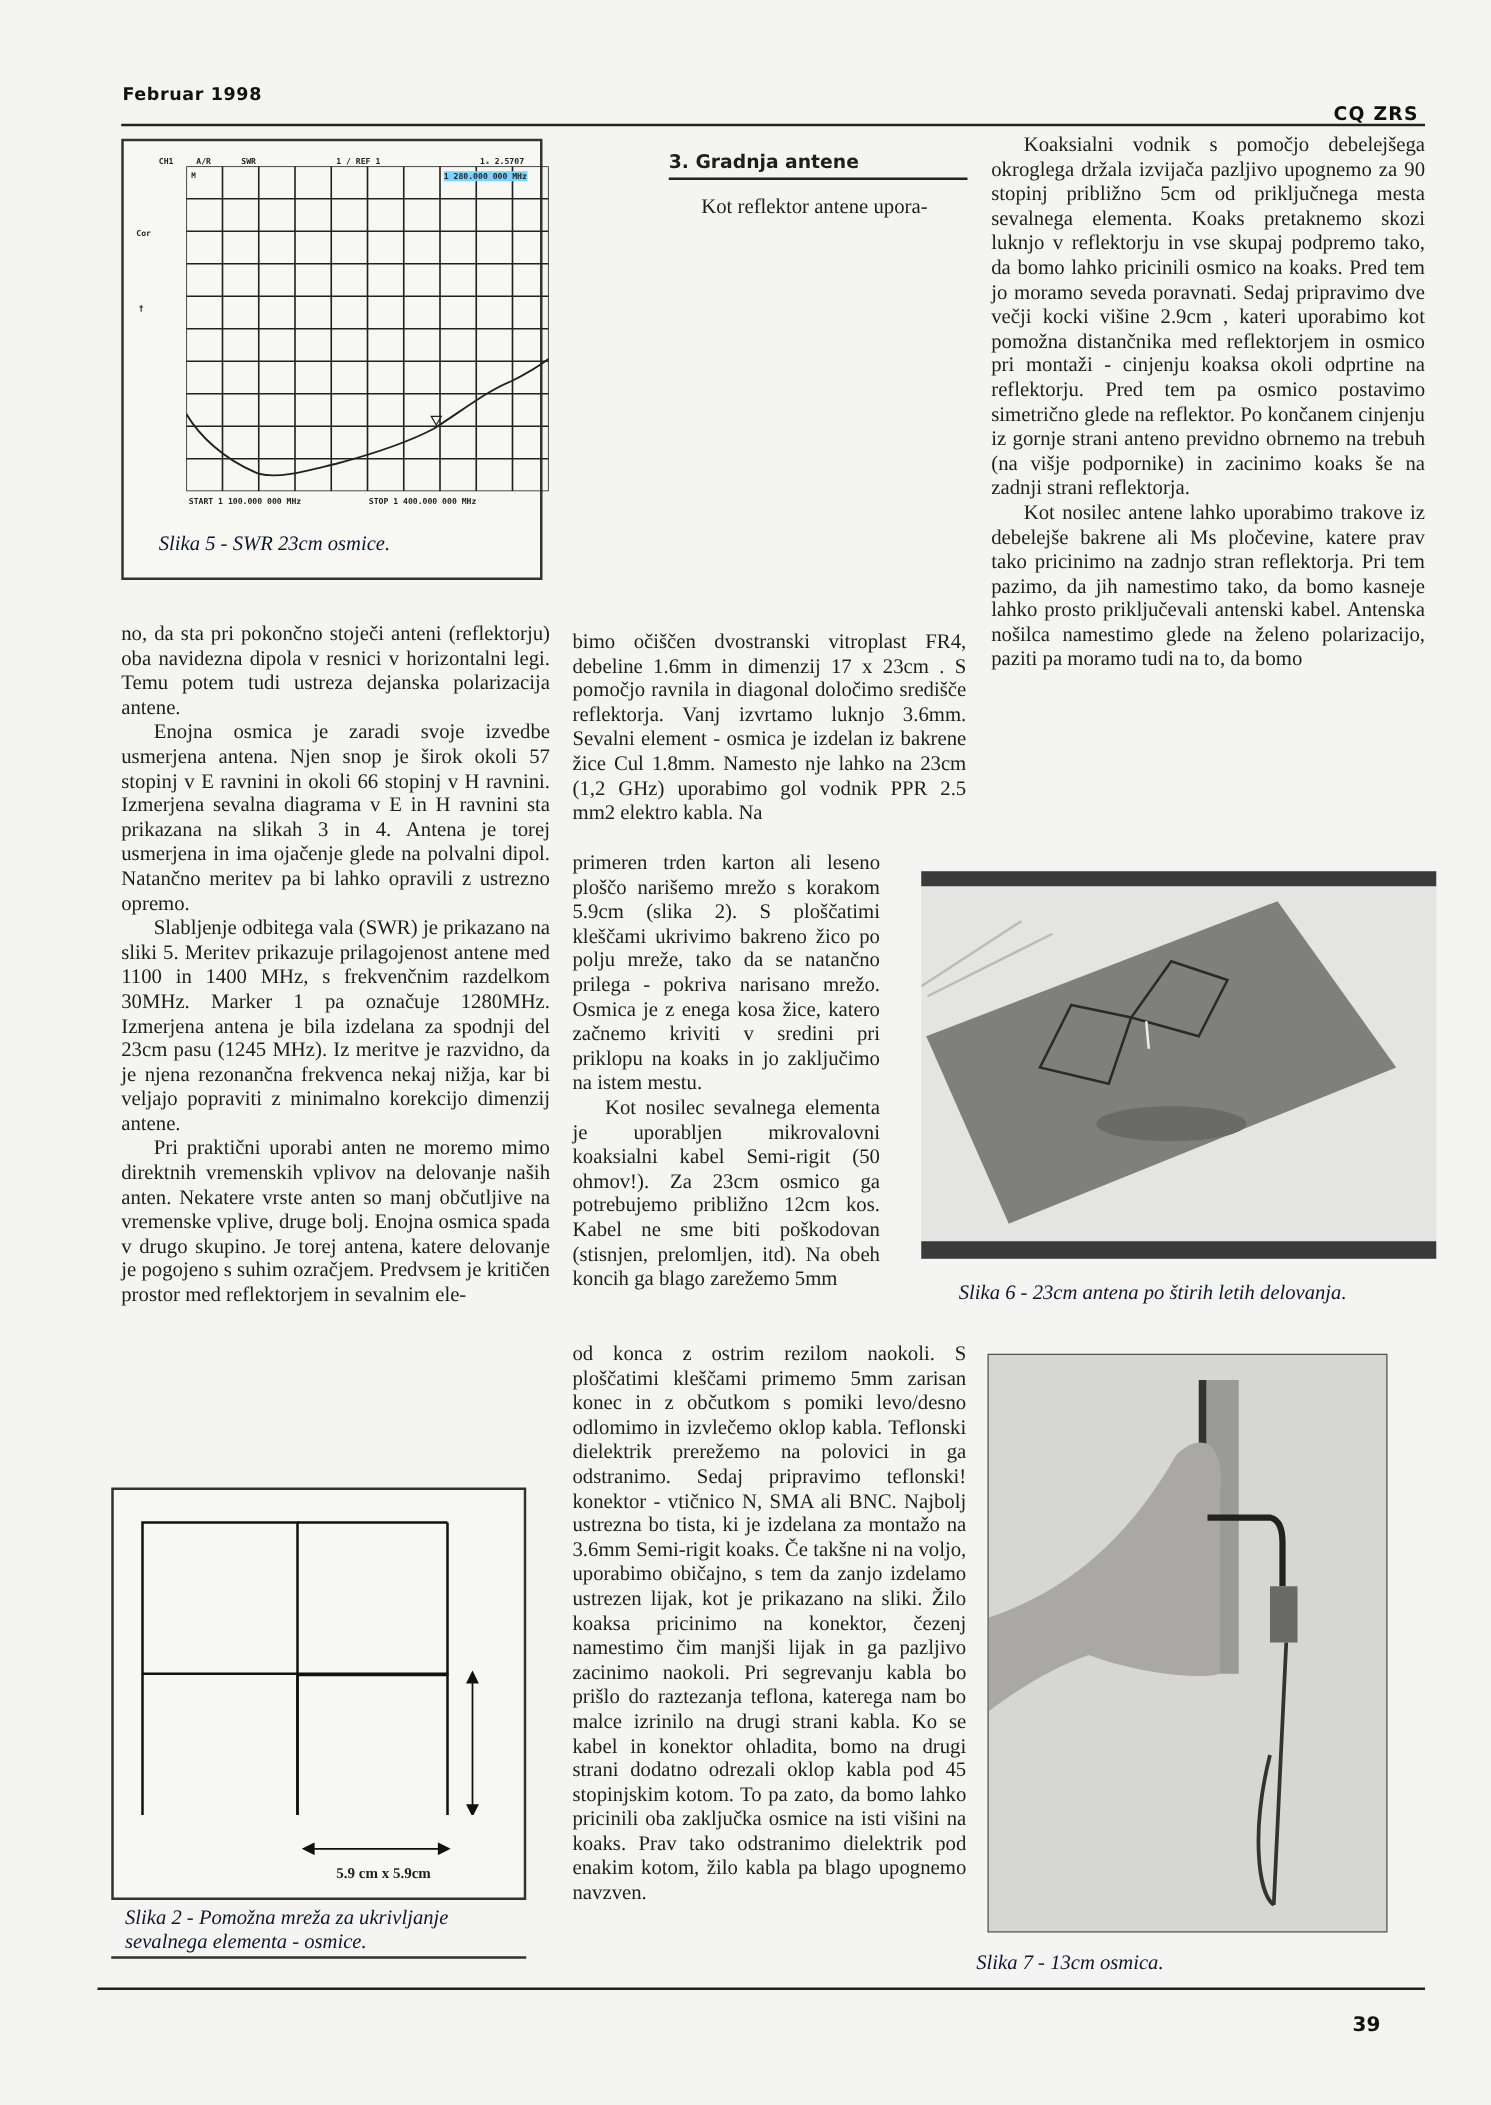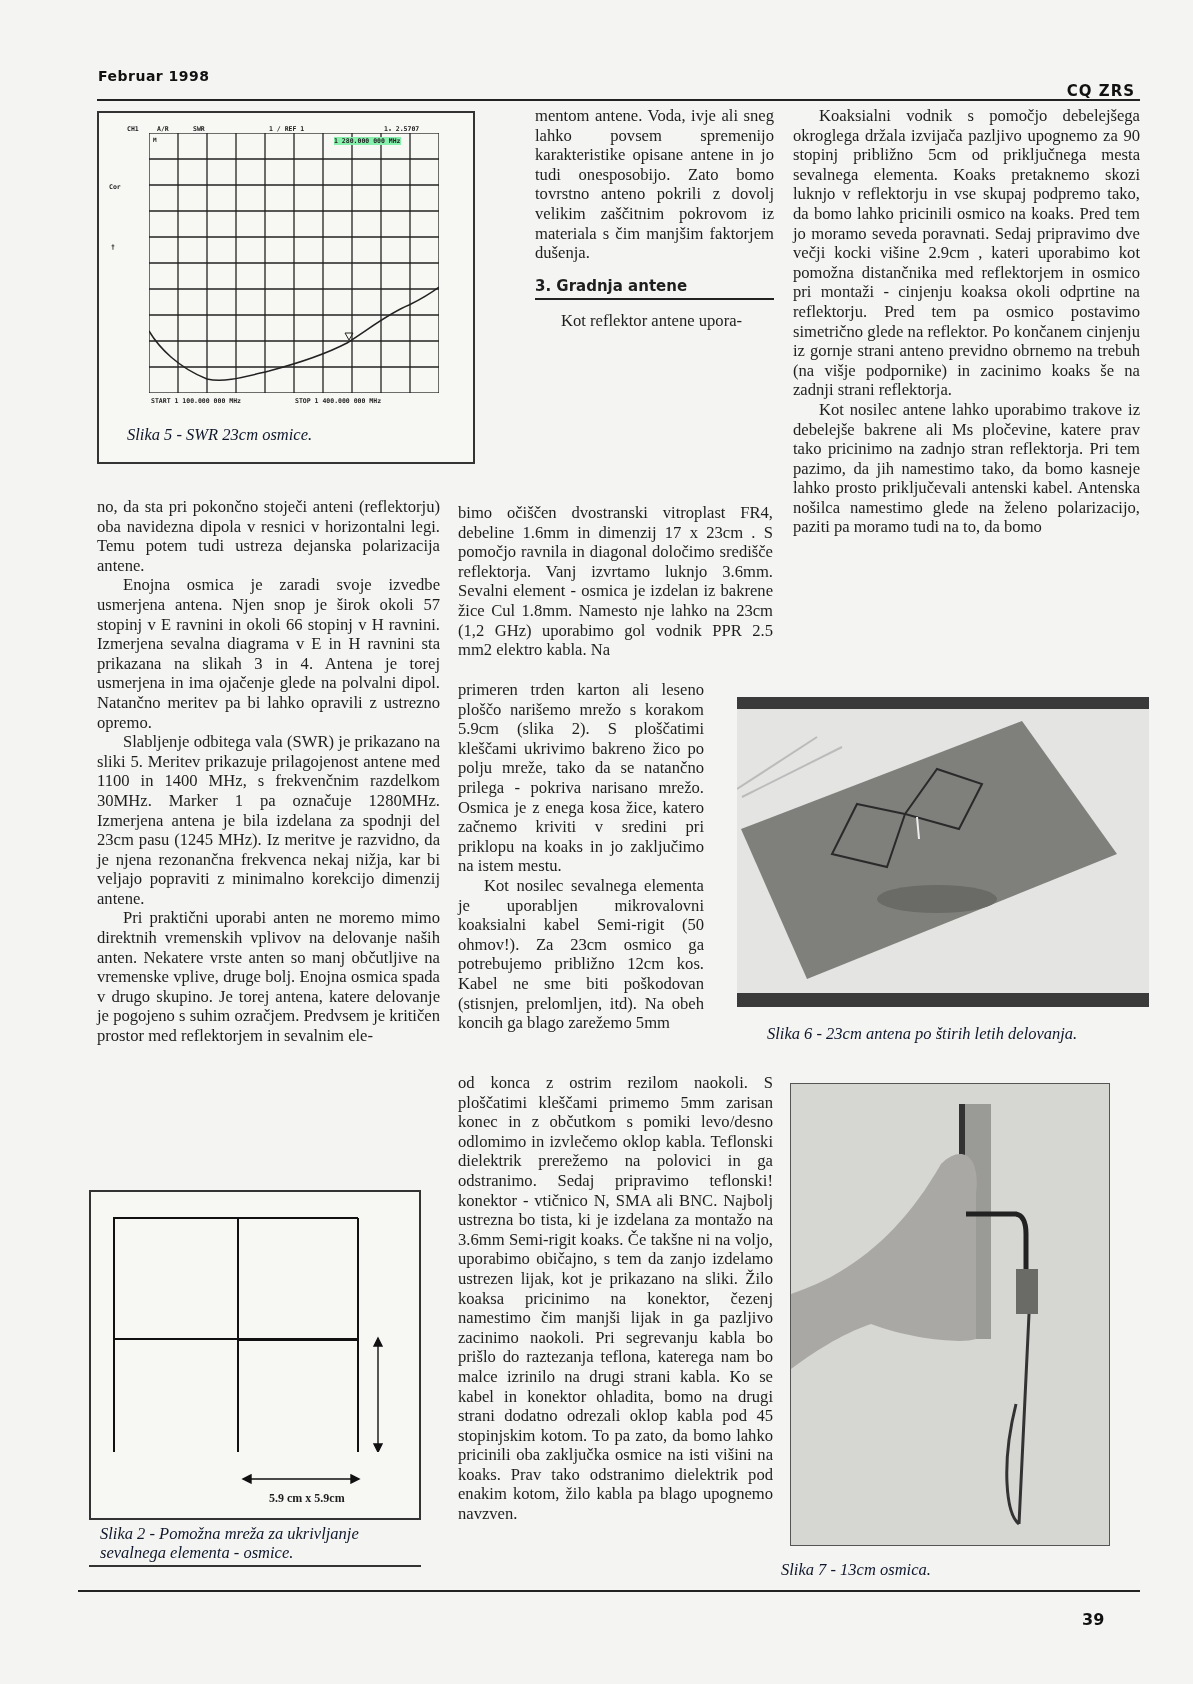--- a/index.html
+++ b/index.html
@@ -118,7 +118,6 @@
 <div class="abs" style="left:89px; top:1565px; width:332px; height:2px; background:#333;"></div>
 
 <div class="abs col" style="left:535px; top:106px; width:239px;">
-  <p>mentom antene. Voda, ivje ali sneg lahko povsem spremenijo karakteristike opisane antene in jo tudi onesposobijo. Zato bomo tovrstno anteno pokrili z dovolj velikim zaščitnim pokrovom iz materiala s čim manjšim faktorjem dušenja.</p>
   <div class="section-title" style="margin-top:14px; margin-bottom:11px;">3. Gradnja antene</div>
   <p class="ind">Kot reflektor antene upora-</p>
 </div>

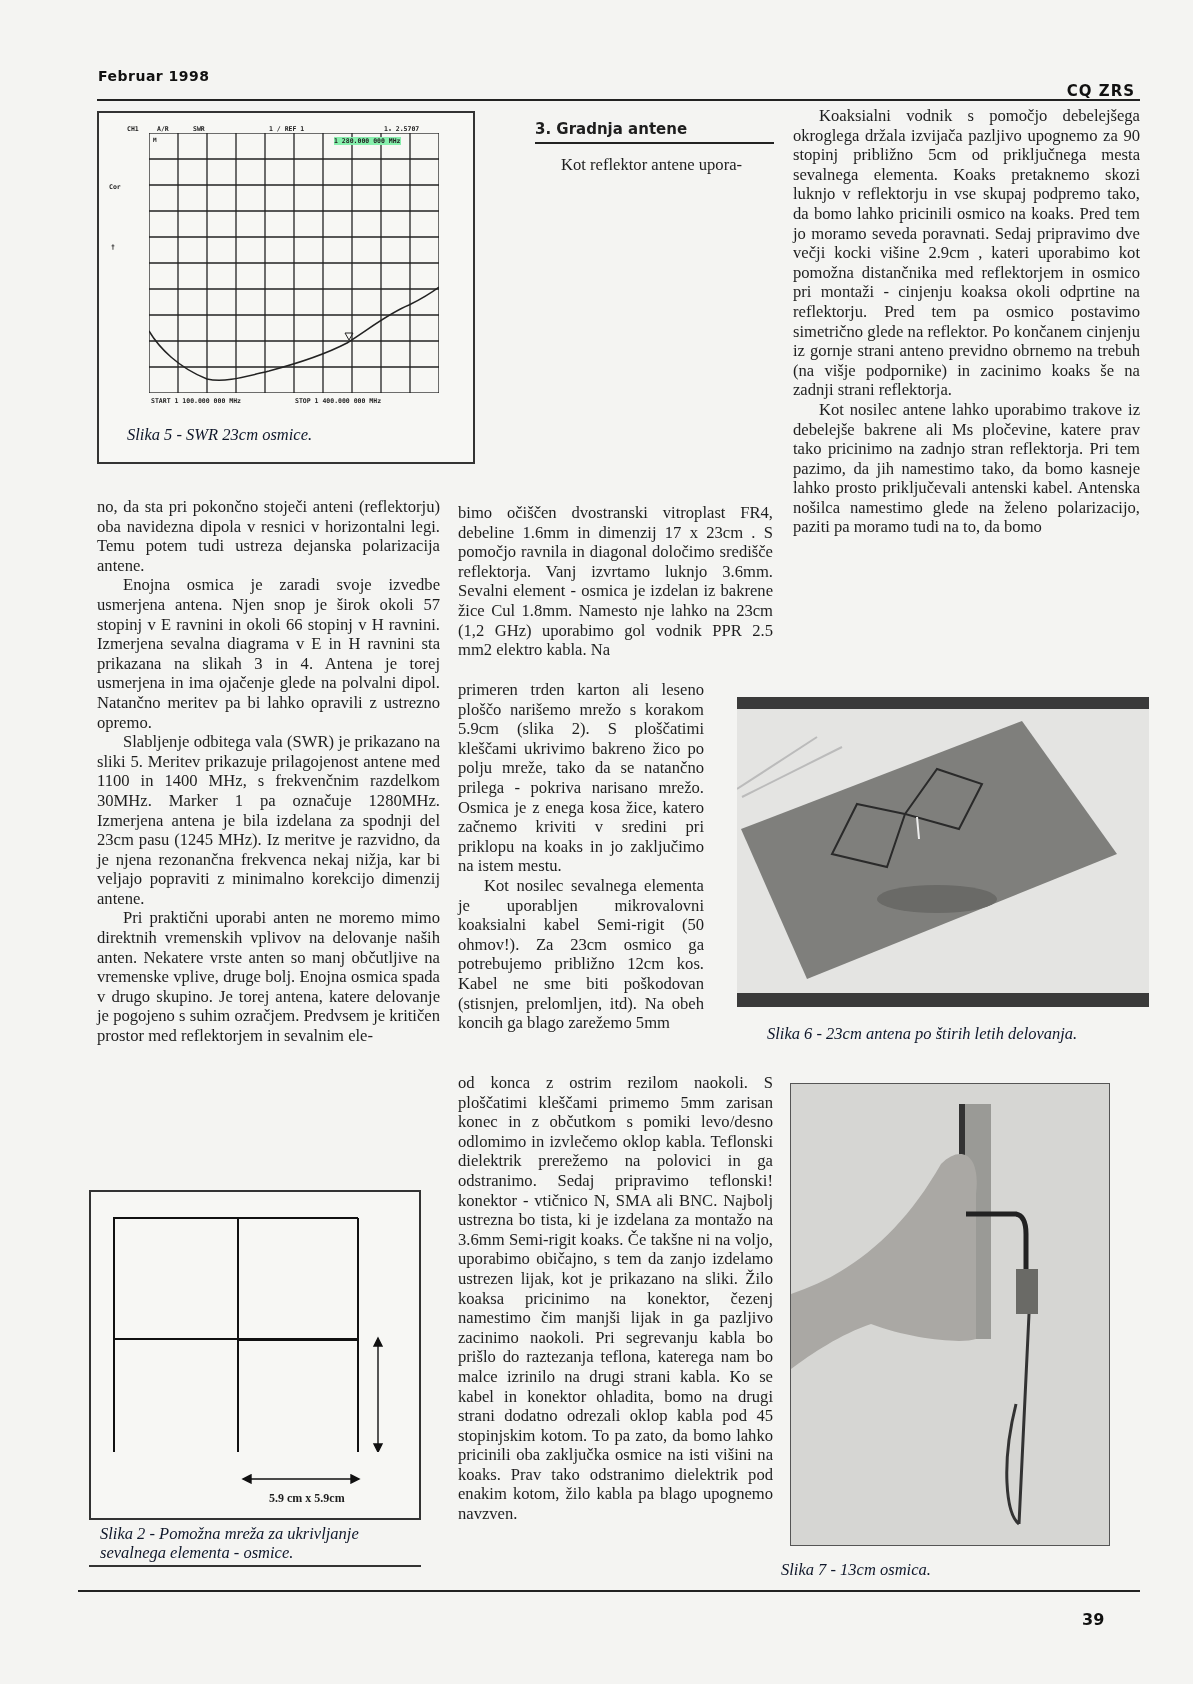--- a/index.html
+++ b/index.html
@@ -39,7 +39,7 @@
 <div class="abs header-right">CQ ZRS</div>
 <div class="abs rule" style="left:97px; top:99px; width:1043px;"></div>
 
-<div class="abs fig-box" style="left:97px; top:111px; width:378px; height:353px;">
+<div class="abs fig-box" style="left:97px; top:111px; width:337px; height:353px;">
   <span class="abs chart-lbl" style="left:28px; top:12px;">CH1</span>
   <span class="abs chart-lbl" style="left:58px; top:12px;">A/R</span>
   <span class="abs chart-lbl" style="left:94px; top:12px;">SWR</span>

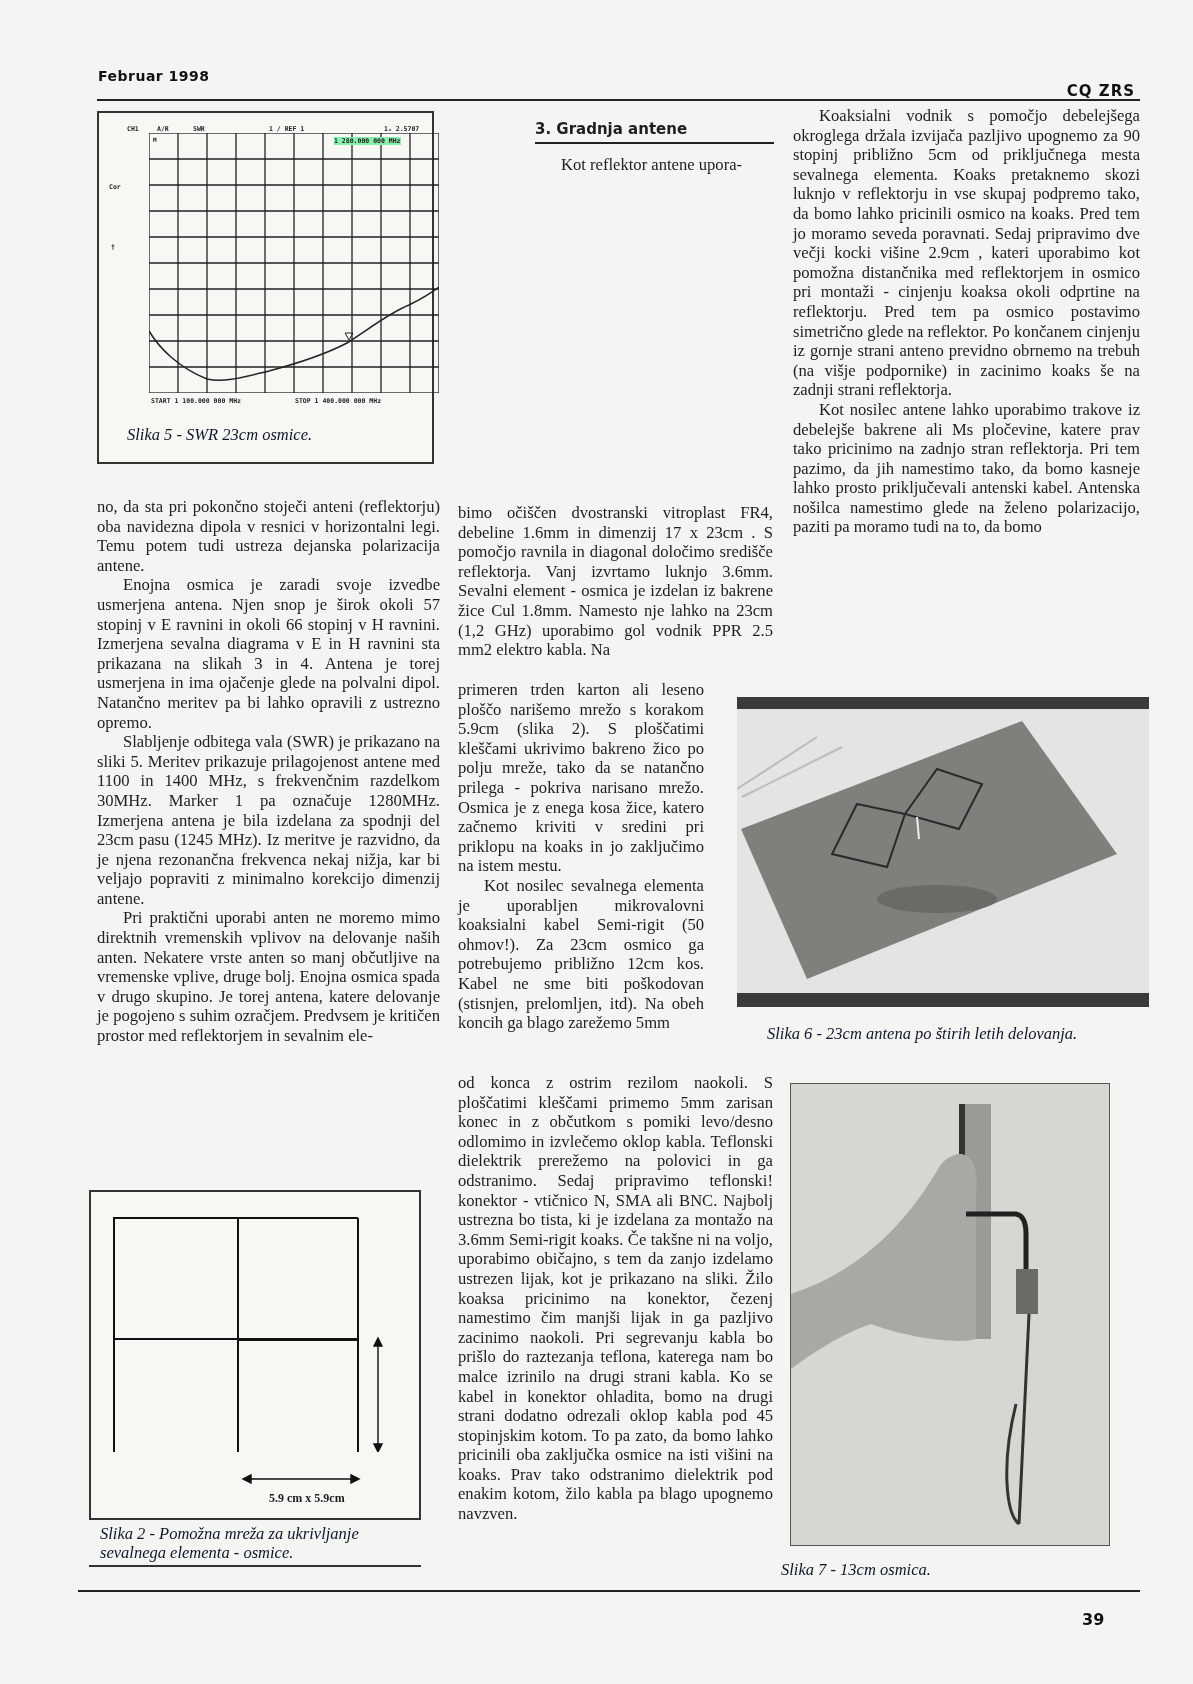--- a/index.html
+++ b/index.html
@@ -74,7 +74,7 @@
     </g>
     <text x="4" y="9" font-size="6" font-family="DejaVu Sans Mono, monospace" font-weight="bold" fill="#222">M</text>
   </svg>
-  <span class="abs chart-lbl" style="left:235px; top:24px; background:#86efac;">1 280.000 000 MHz</span>
+  <span class="abs chart-lbl" style="left:256px; top:24px; background:#7dd3fc;">1 280.000 000 MHz</span>
   <span class="abs chart-lbl" style="left:52px; top:284px;">START 1 100.000 000 MHz</span>
   <span class="abs chart-lbl" style="left:196px; top:284px;">STOP 1 400.000 000 MHz</span>
   <div class="abs caption" style="left:28px; top:312px;">Slika 5 - SWR 23cm osmice.</div>

